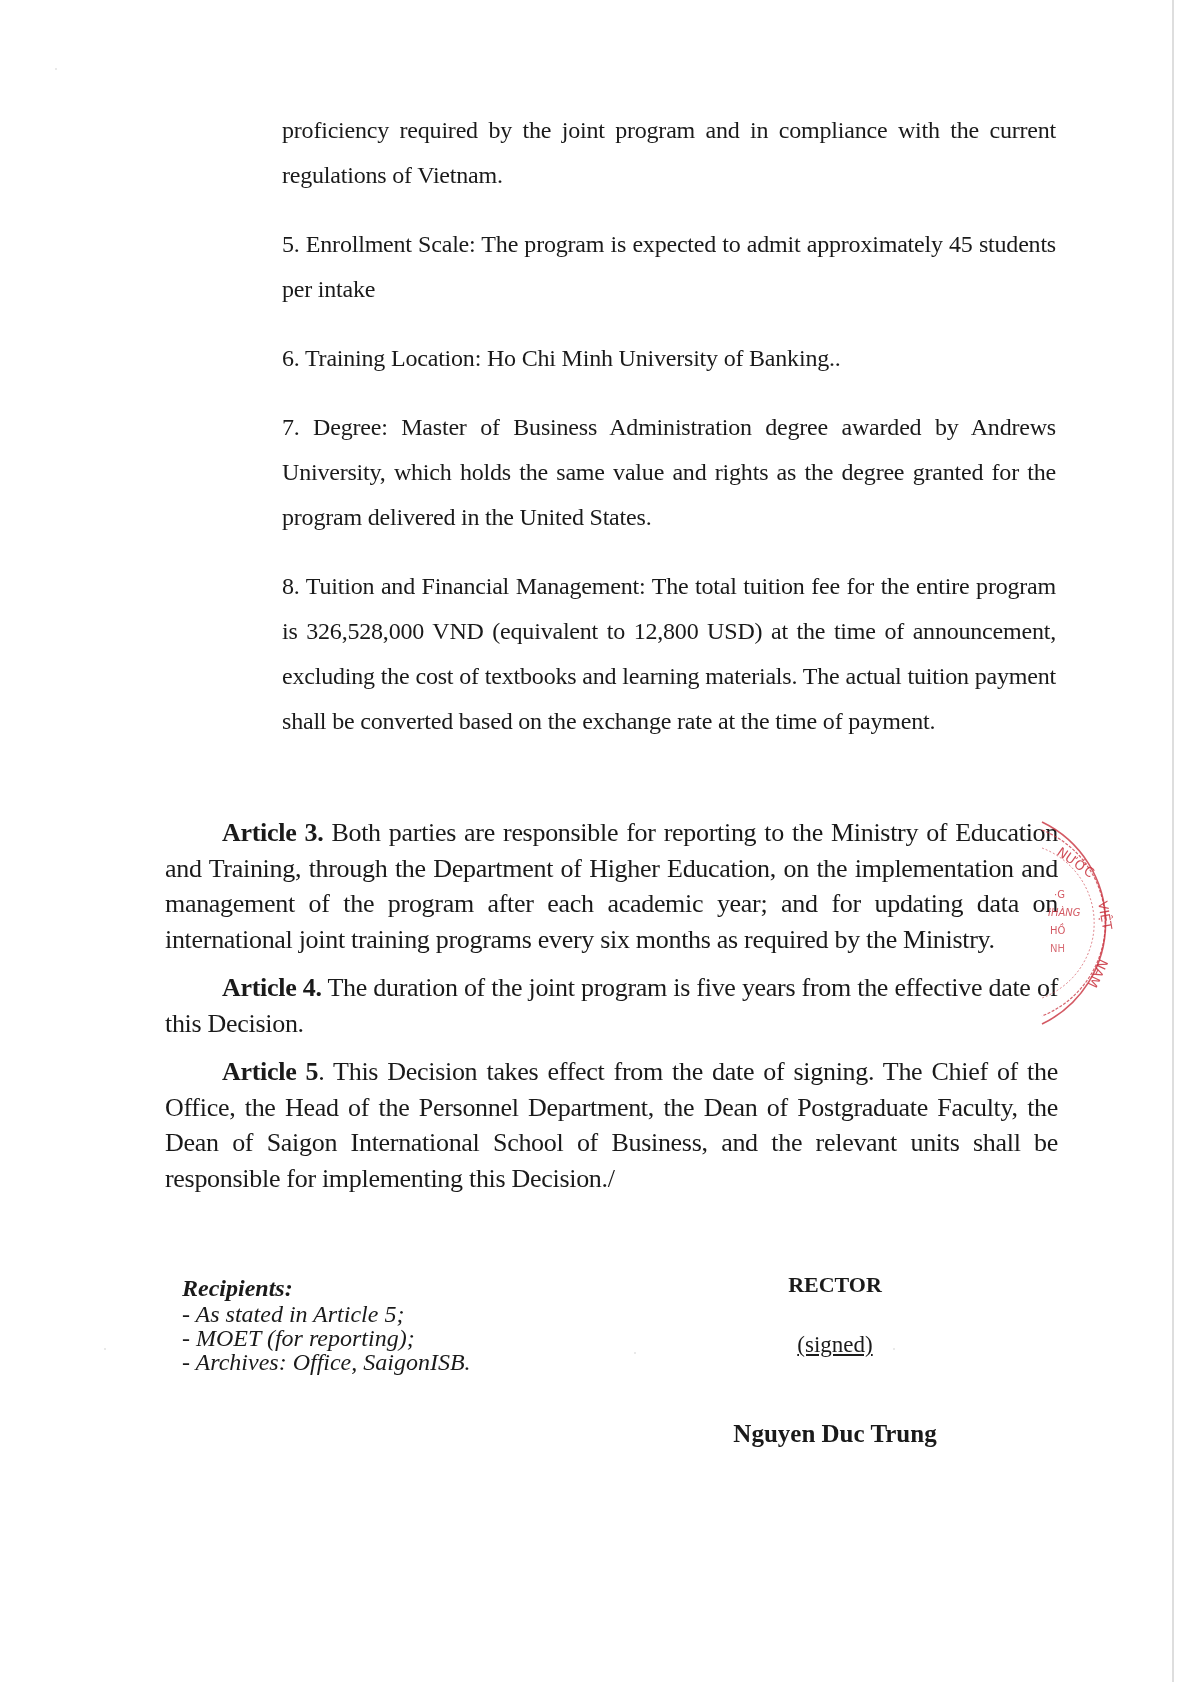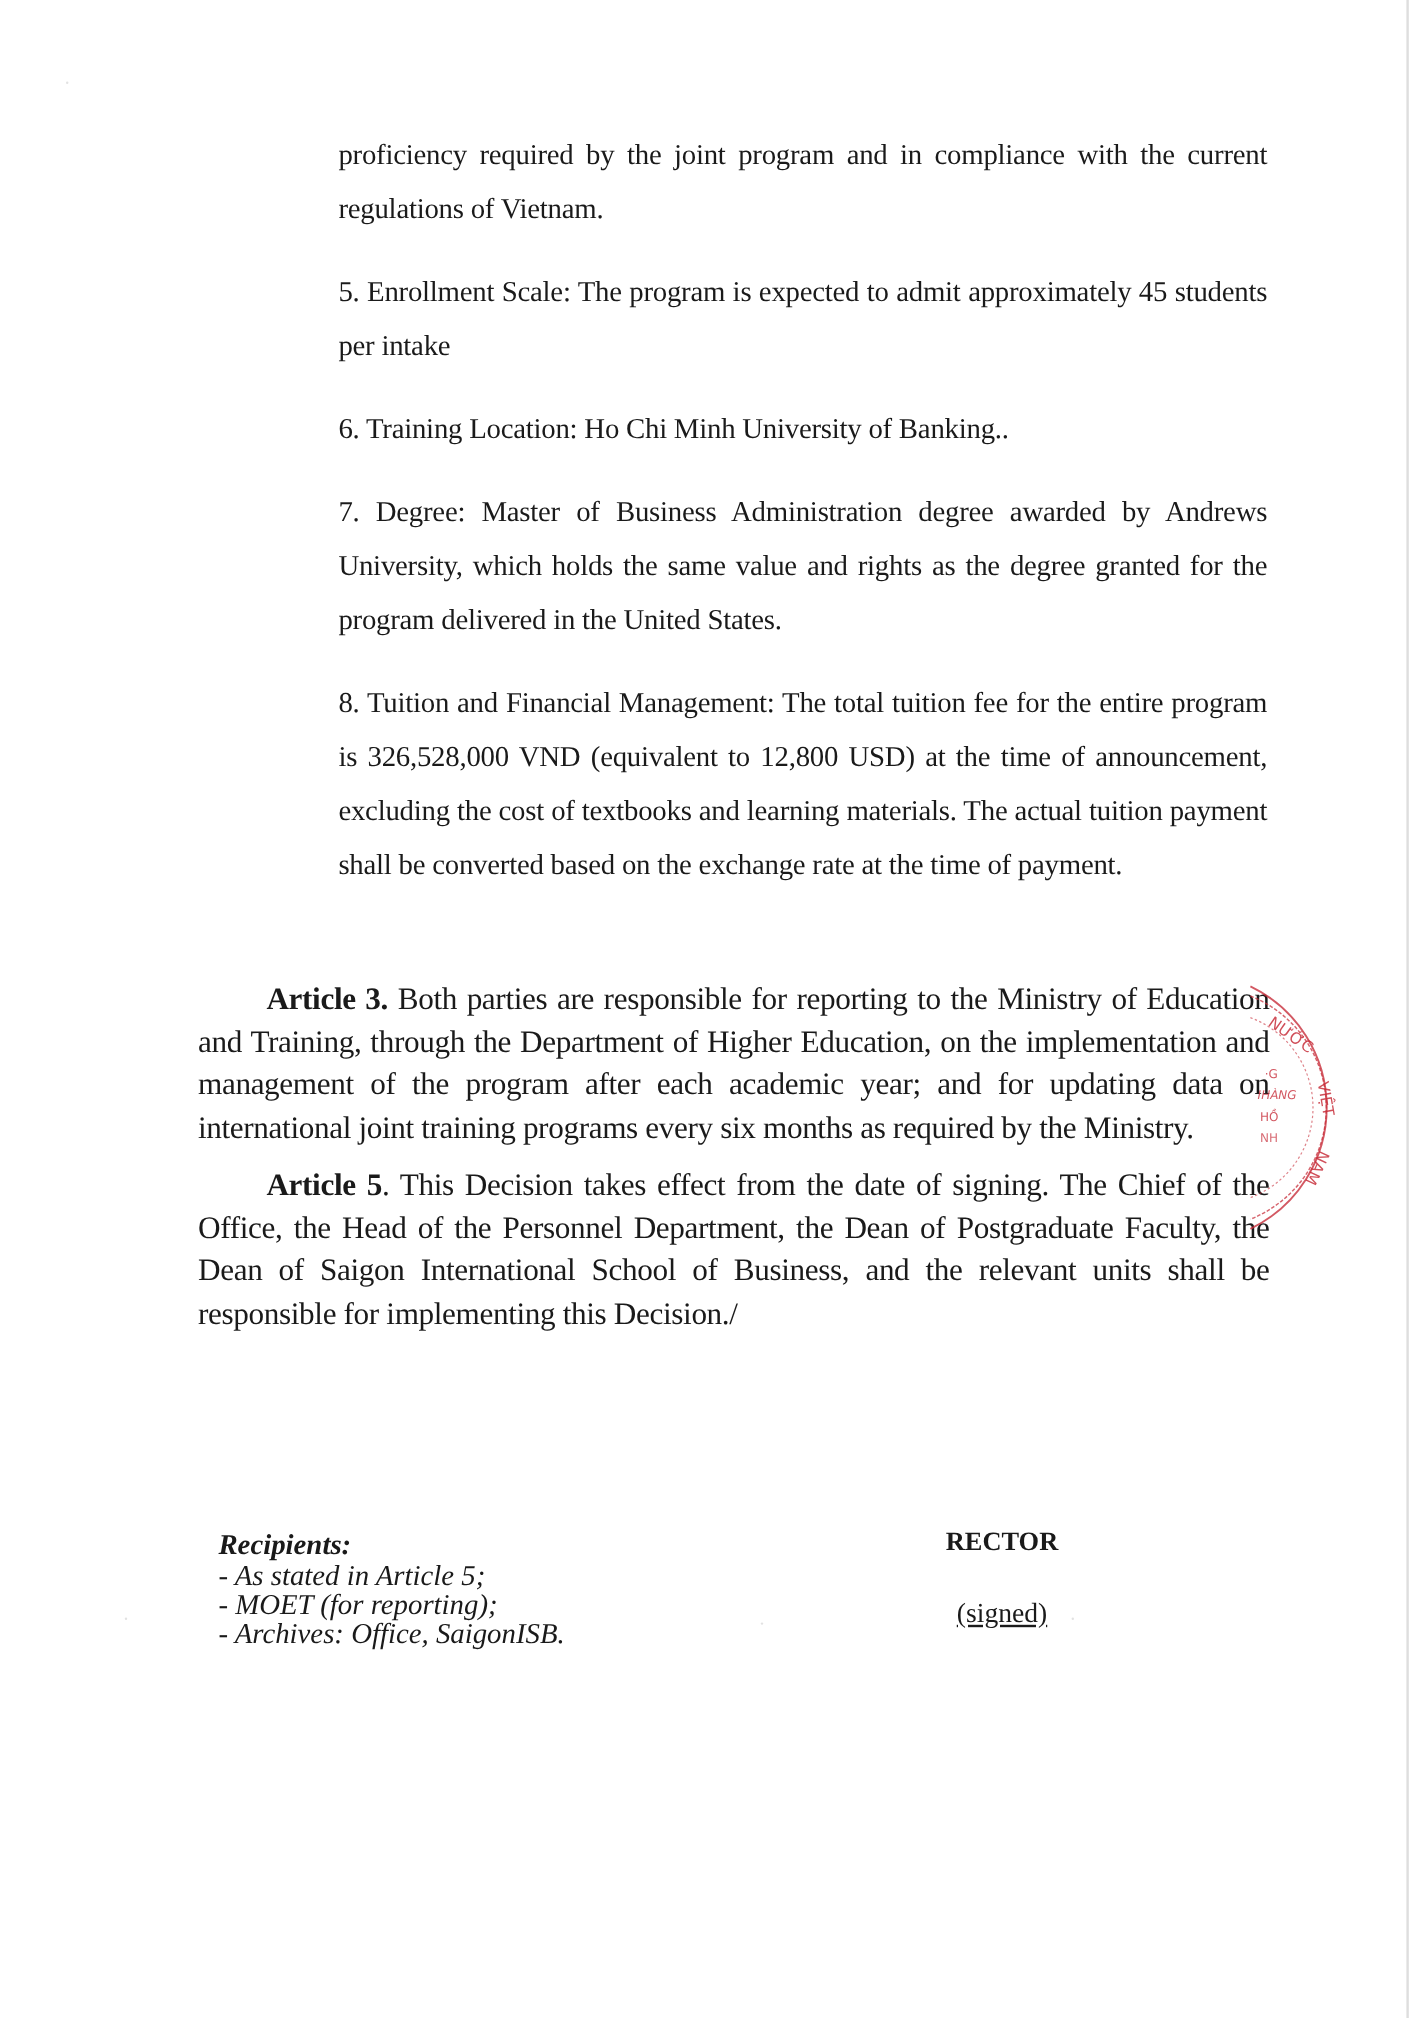--- a/index.html
+++ b/index.html
@@ -77,6 +77,7 @@
 
 <div class="article-block">
   <p class="indent"><b>Article 3.</b><span> Both parties are responsible for reporting to the Ministry of Education and Training, through the Department of Higher Education, on the implementation and management of the program after each academic year; and for updating data on international joint training programs every six months as required by the Ministry.</span></p>
+  <p class="indent"><b>Article 4.</b><span> The duration of the joint program is five years from the effective date of this Decision.</span></p>
   <p class="indent"><b>Article 5</b><span>. This Decision takes effect from the date of signing. The Chief of the Office, the Head of the Personnel Department, the Dean of Postgraduate Faculty, the Dean of Saigon International School of Business, and the relevant units shall be responsible for implementing this Decision./</span></p>
 </div>
 

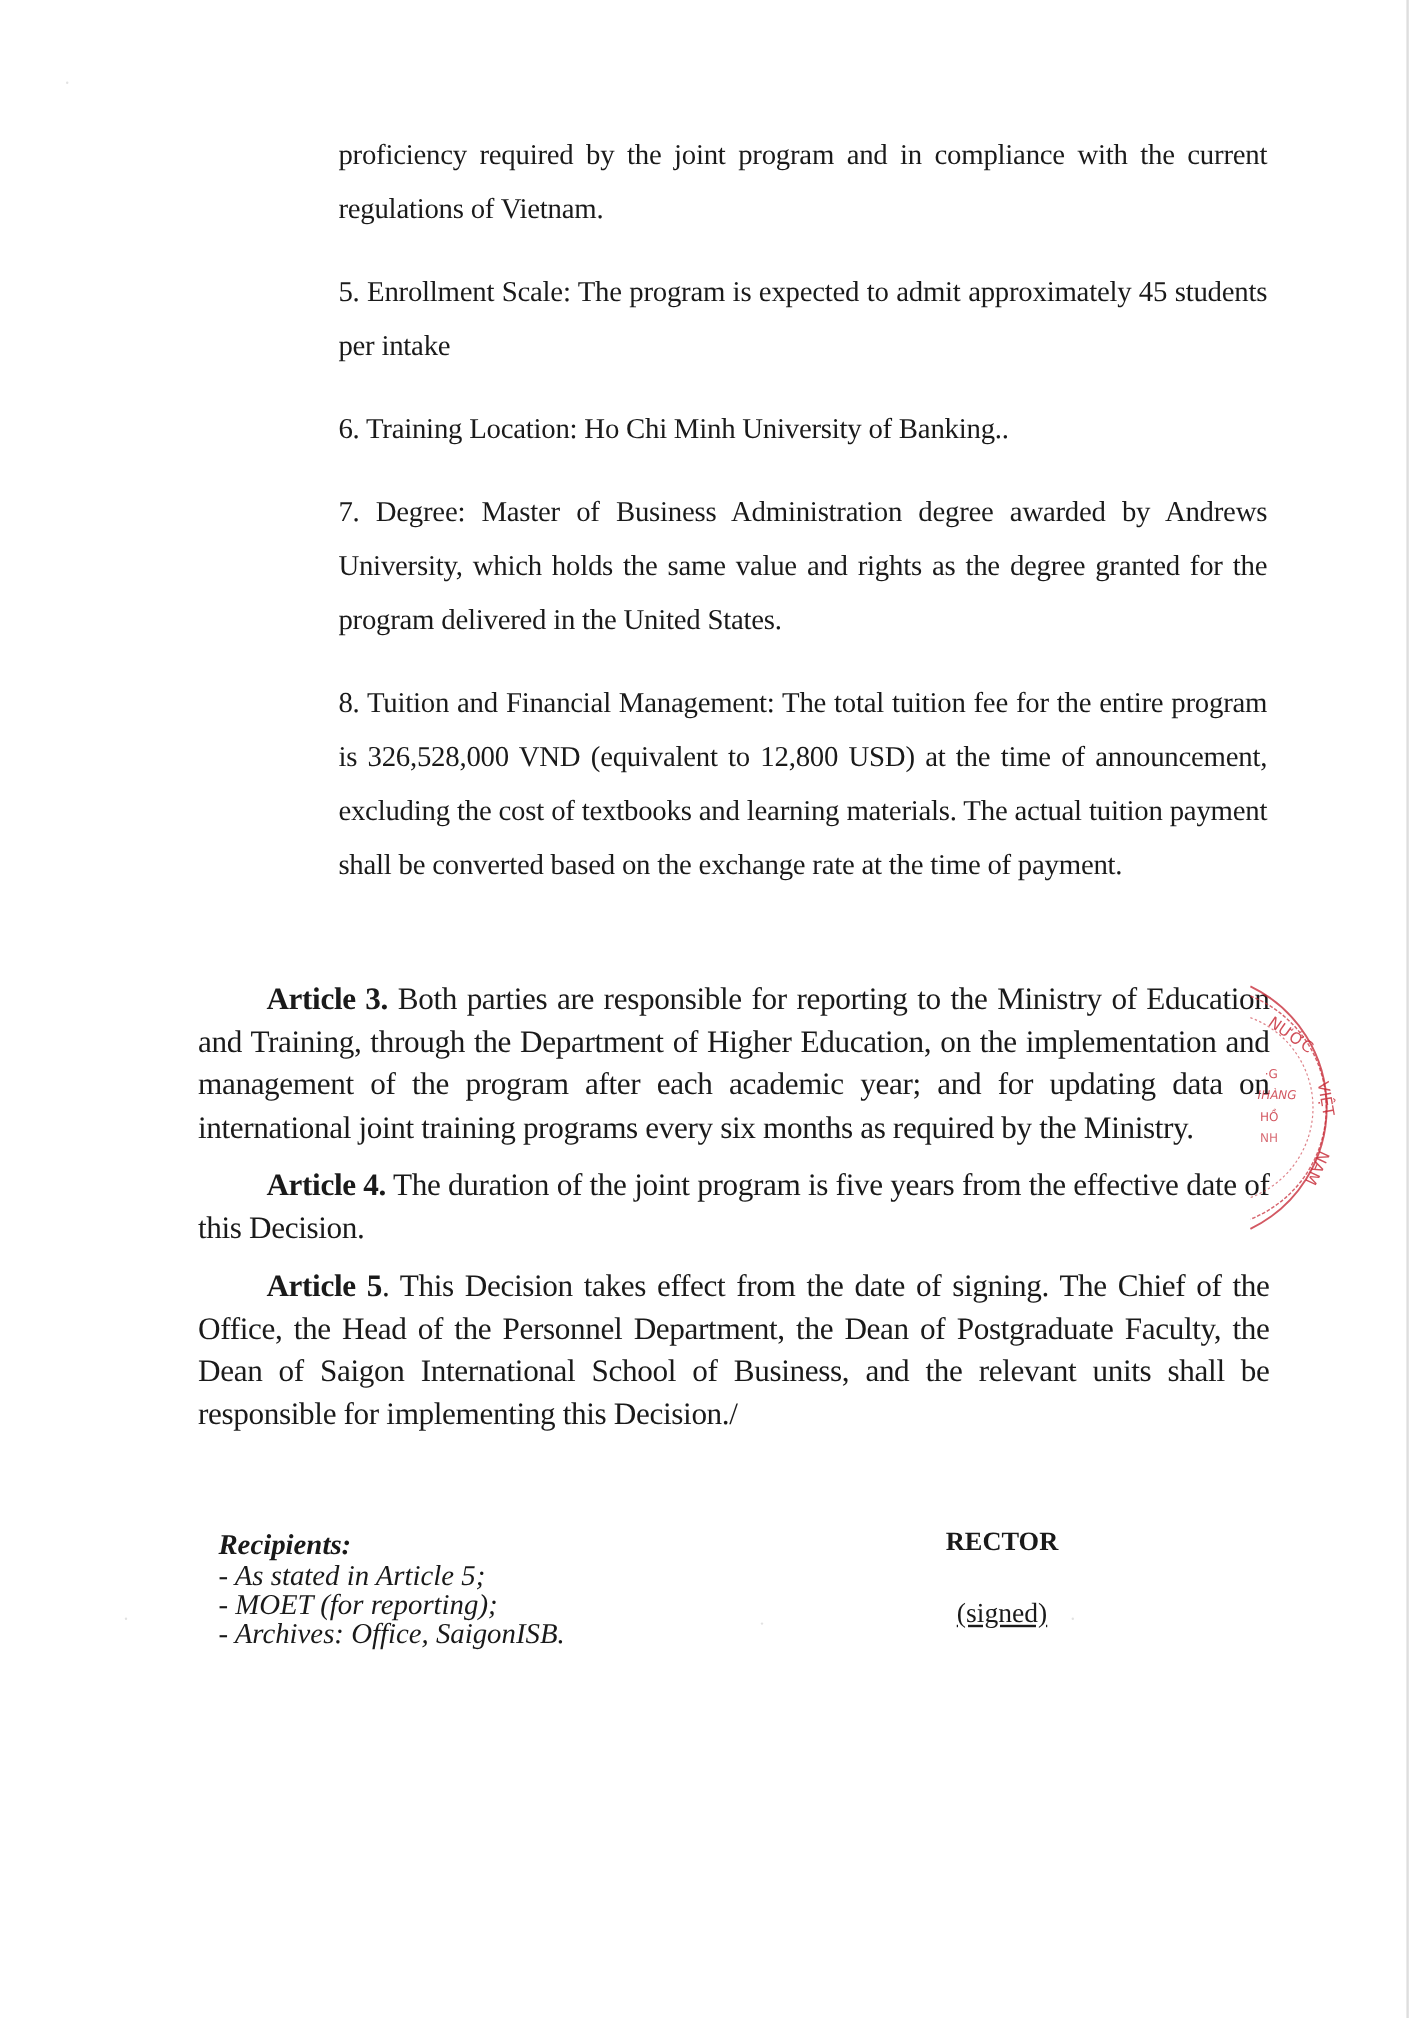--- a/index.html
+++ b/index.html
@@ -104,6 +104,7 @@
 <div class="signature">
   <div class="sig-title">RECTOR</div>
   <div class="sig-signed">(signed)</div>
+  <div class="sig-name">Nguyen Duc Trung</div>
 </div>
 
 </body></html>

